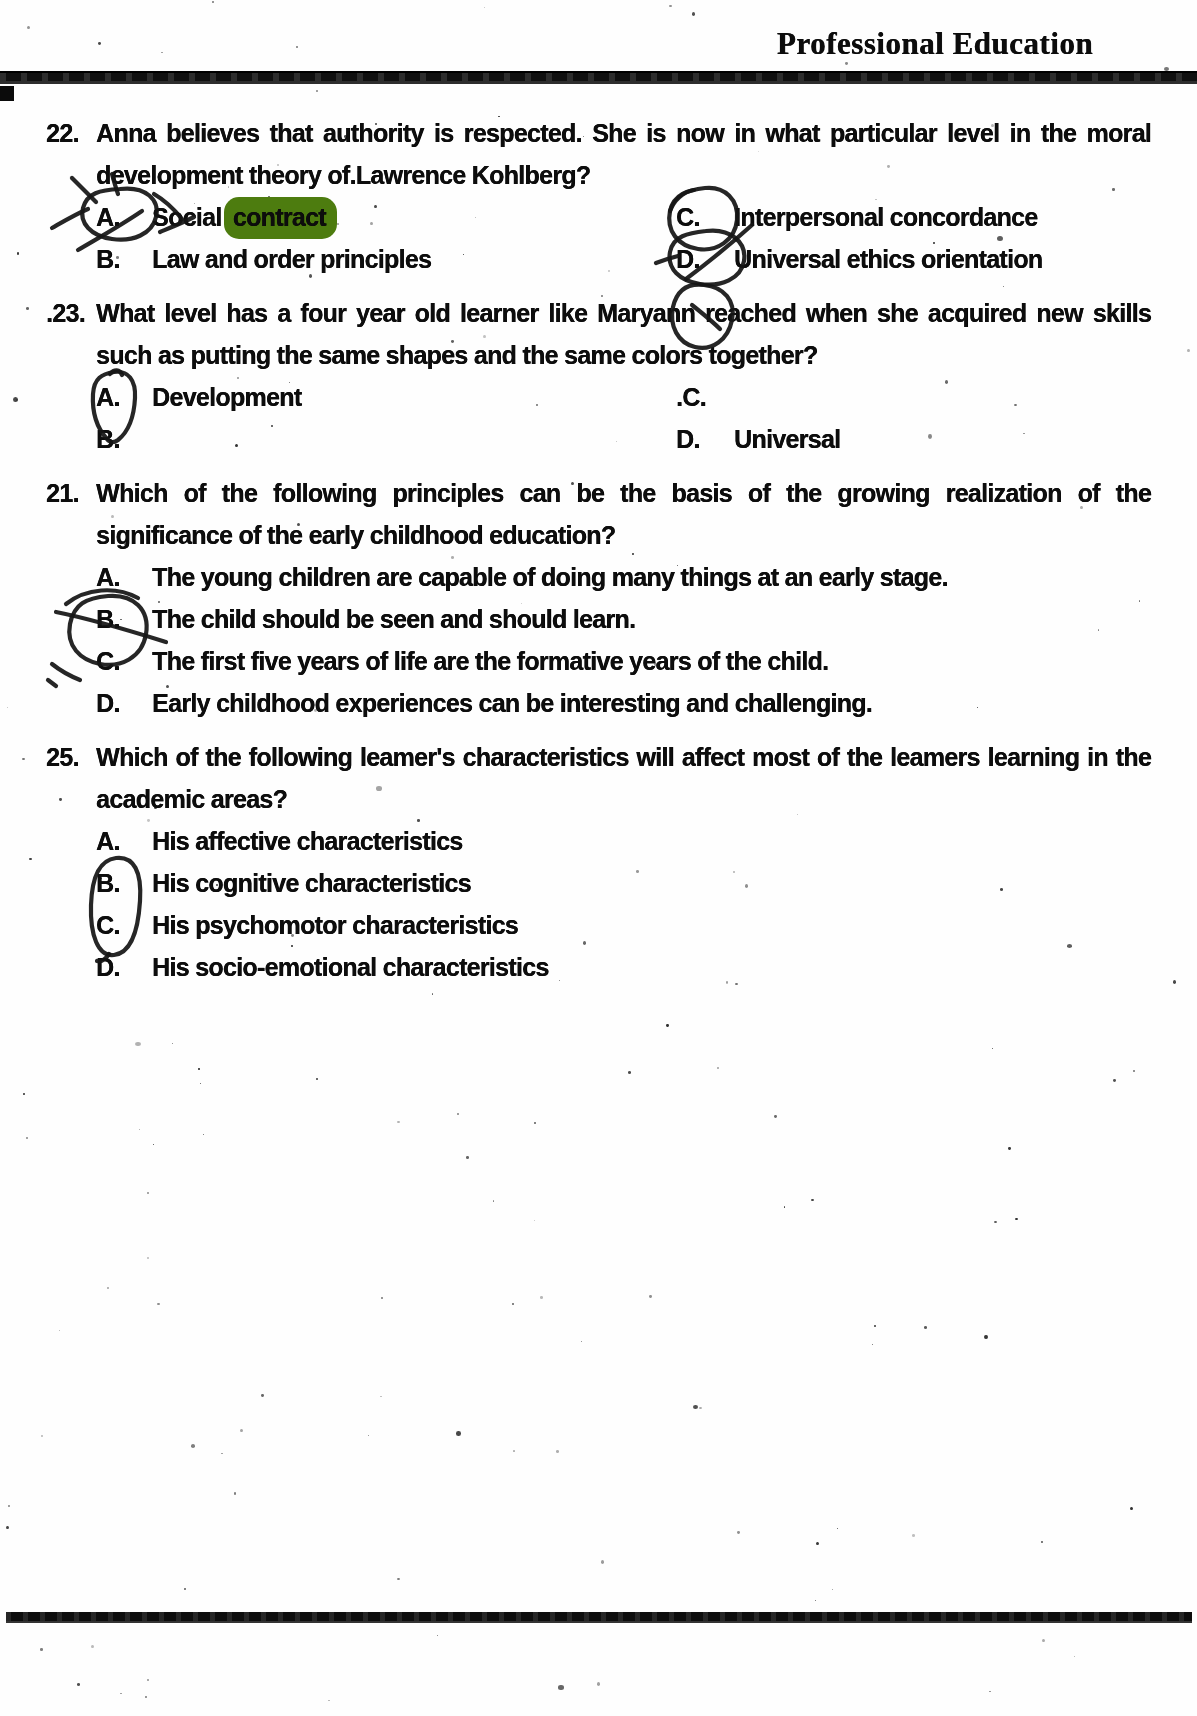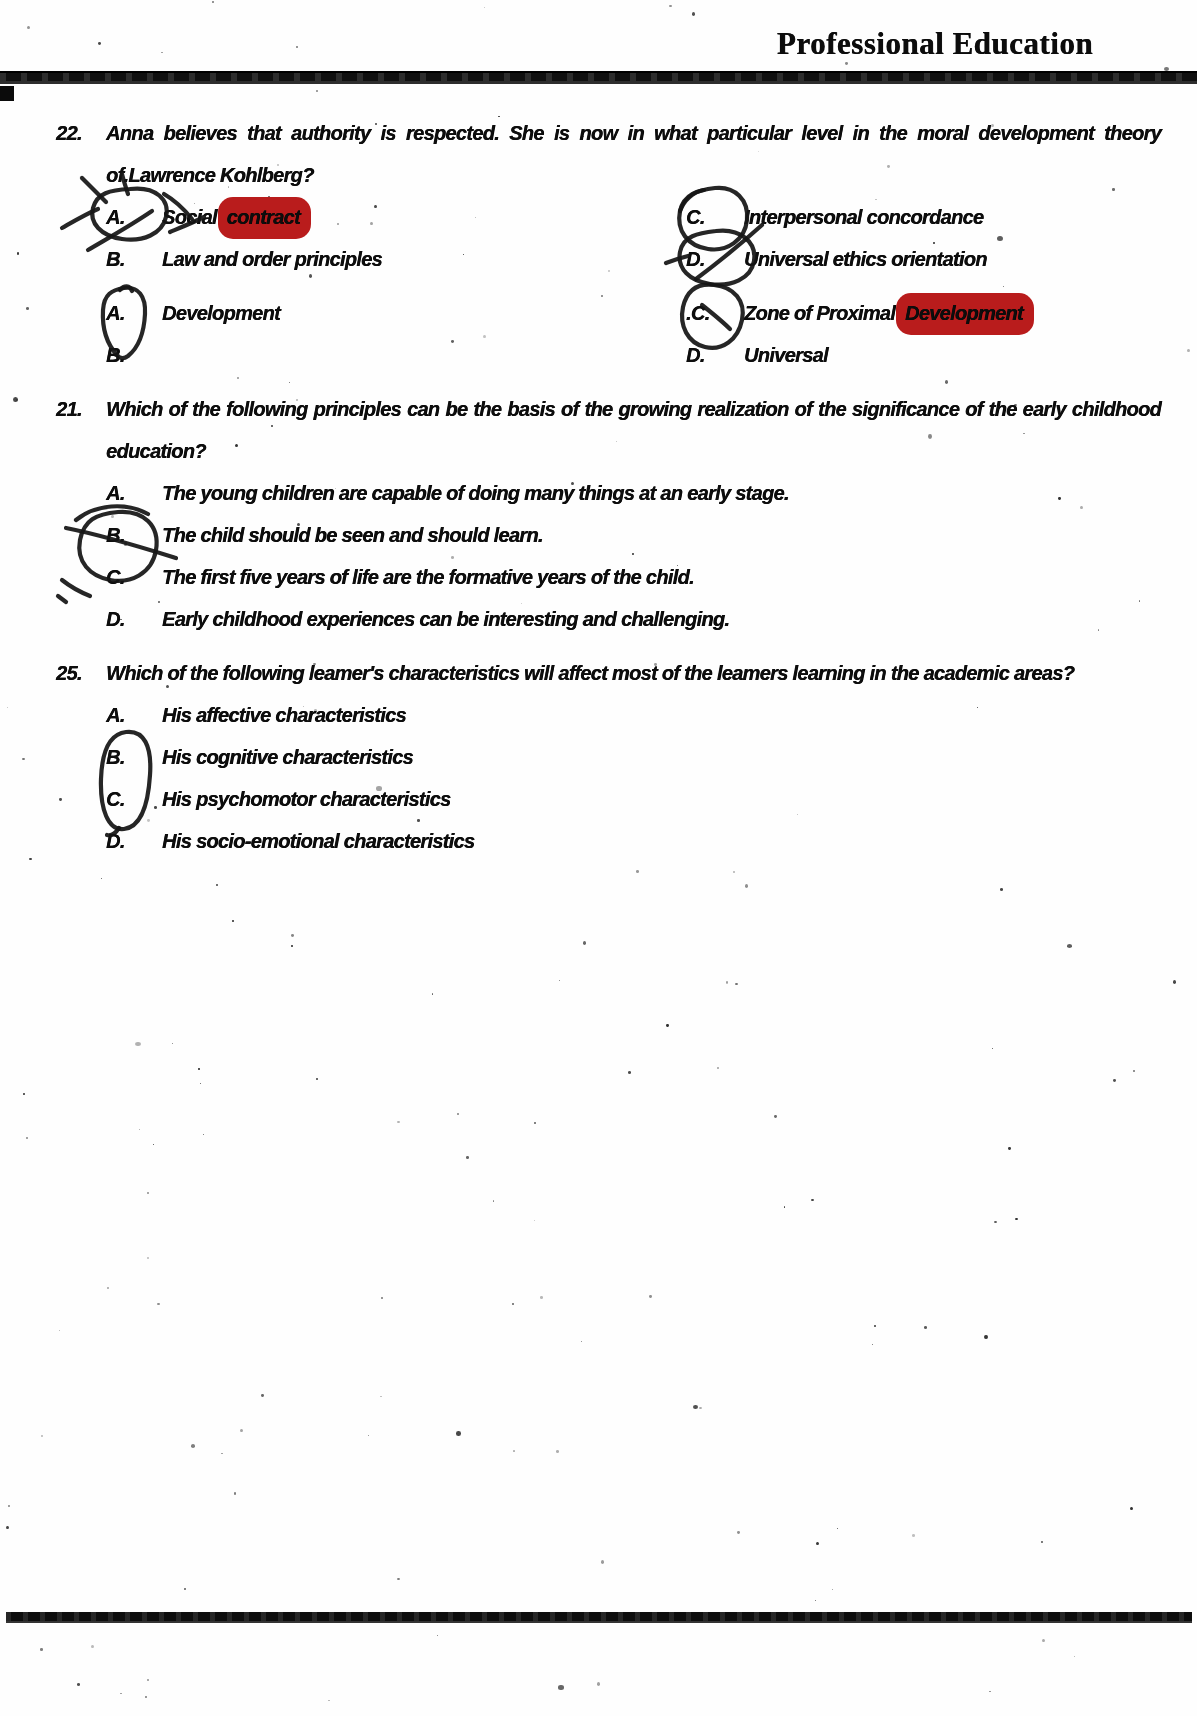--- a/index.html
+++ b/index.html
@@ -25,9 +25,9 @@
   .edge-mark{position:absolute; left:0; top:86px; width:14px; height:15px; background:#0b0b0b; z-index:2;}
 
   .content{
-    position:absolute; top:112px; left:56px; width:1105px; z-index:2;
-    font-size:20px; font-weight:700; letter-spacing:-0.7px; line-height:42px;
-    color:#0d0d0d; text-shadow:0.35px 0.35px 0 #000;font-style:italic;
+    position:absolute; top:112px; left:46px; width:1105px; z-index:2;
+    font-size:25px; font-weight:700; letter-spacing:-0.7px; line-height:42px;
+    color:#0d0d0d; text-shadow:0.35px 0.35px 0 #000;
   }
   .q{margin-bottom:12px;}
   .q-head{display:flex; align-items:flex-start;}

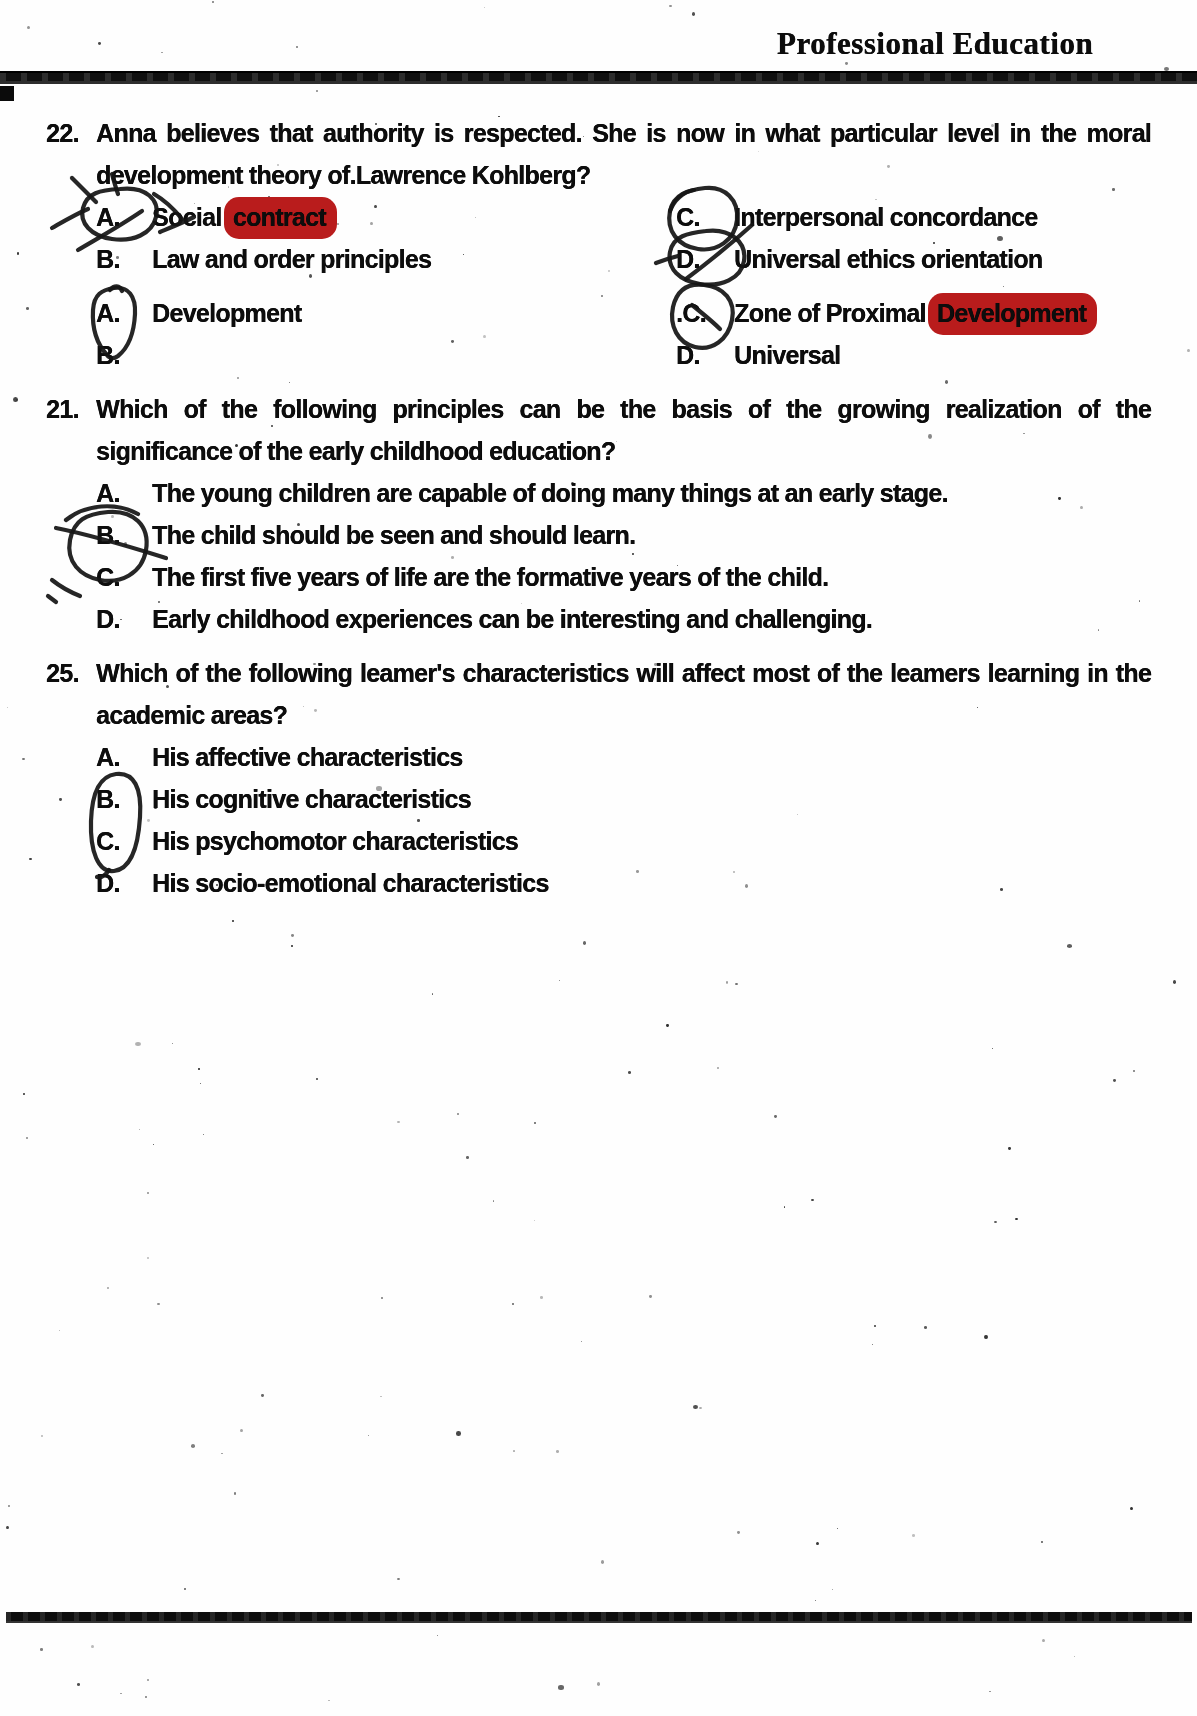--- a/index.html
+++ b/index.html
@@ -42,7 +42,7 @@
   .otext{flex:1;}
 
   mark{
-    background:#b91c1c; color:inherit;
+    background:#4d7c0f; color:inherit;
     padding:4px 11px 5px 9px; margin:-4px -4px -5px -4px;
     border-radius:15px; display:inline-block; line-height:33px;
   }

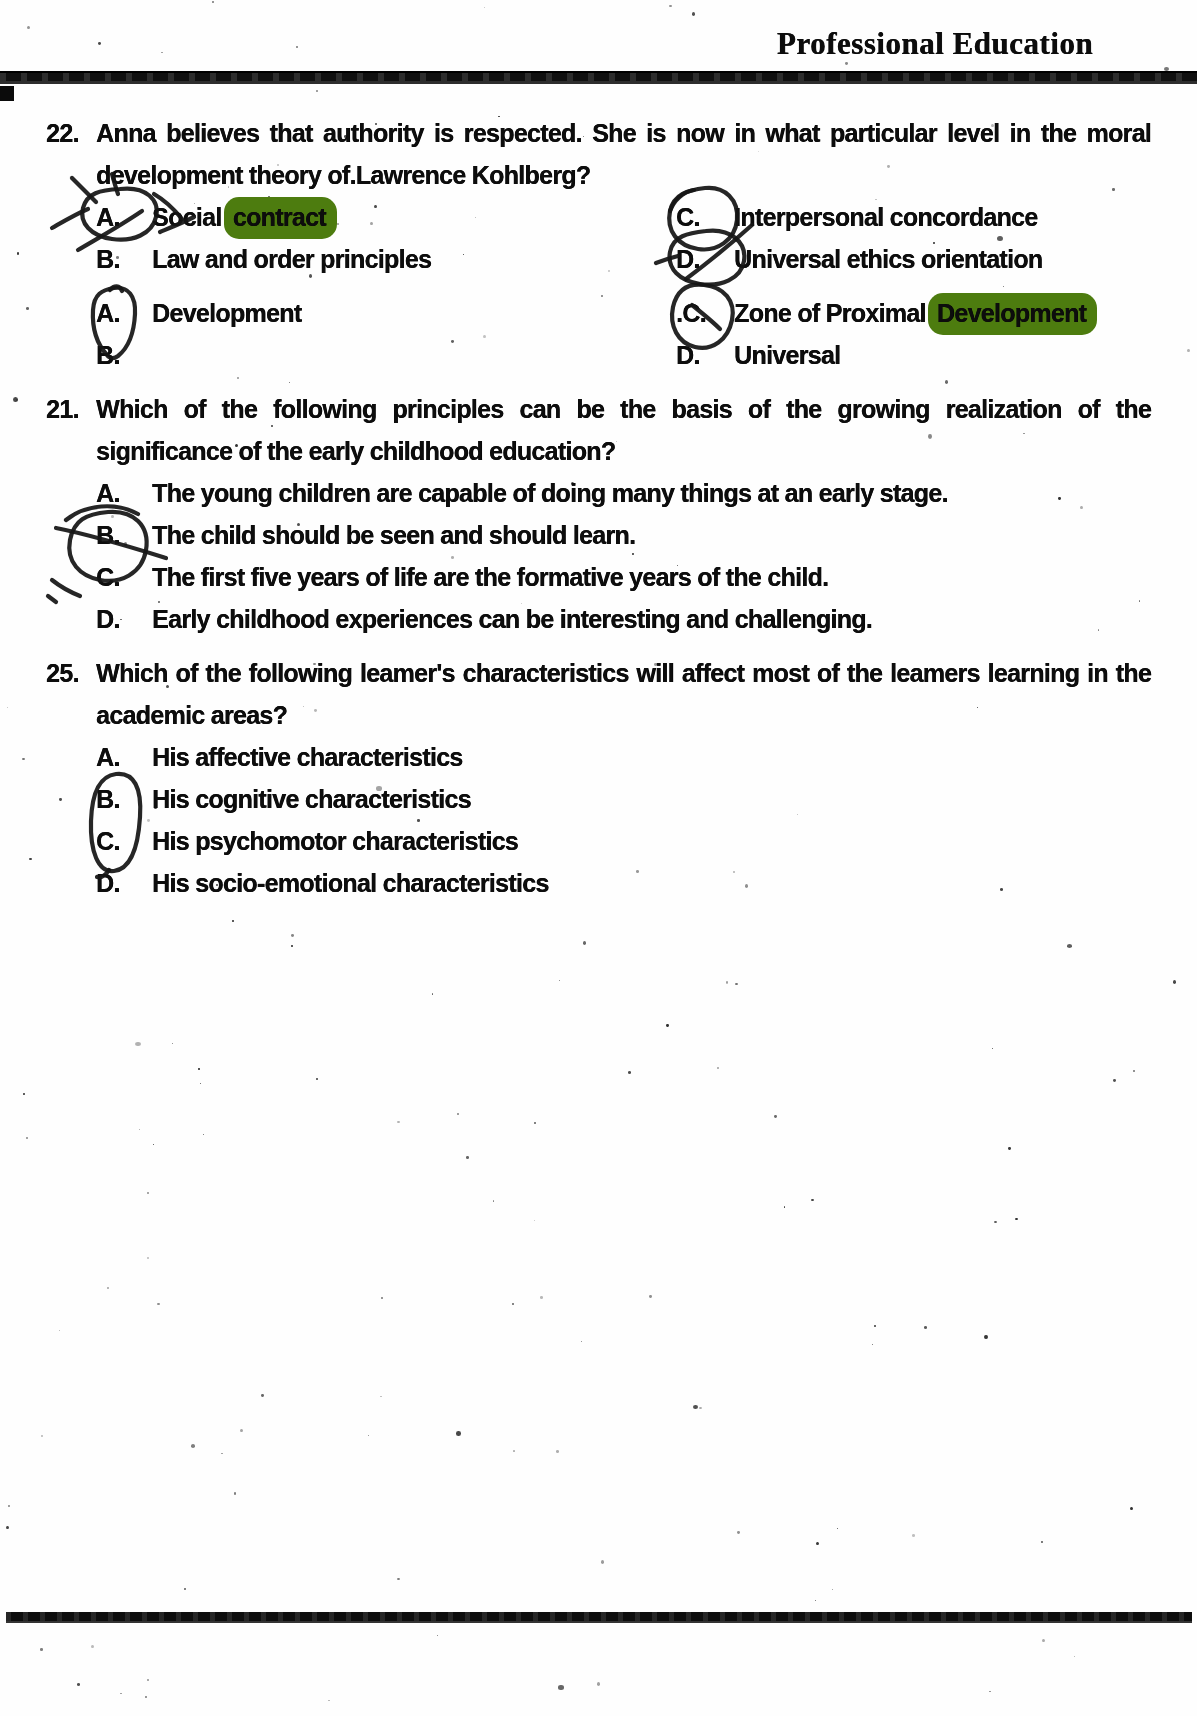--- a/index.html
+++ b/index.html
@@ -303,6 +303,10 @@
     </section>
 
     <section class="q">
+      <div class="q-head">
+        <span class="q-num">.23.</span>
+        <span class="q-text">What level has a four year old learner like Maryann reached when she acquired new skills such as putting the same shapes and the same colors together?</span>
+      </div>
       <div class="opts two-col">
         <div class="opt">
           <span class="letter"><span class="annot-host"><svg class="annot" style="left:-12px;top:-10px;width:60px;height:86px" viewBox="0 0 60 86">

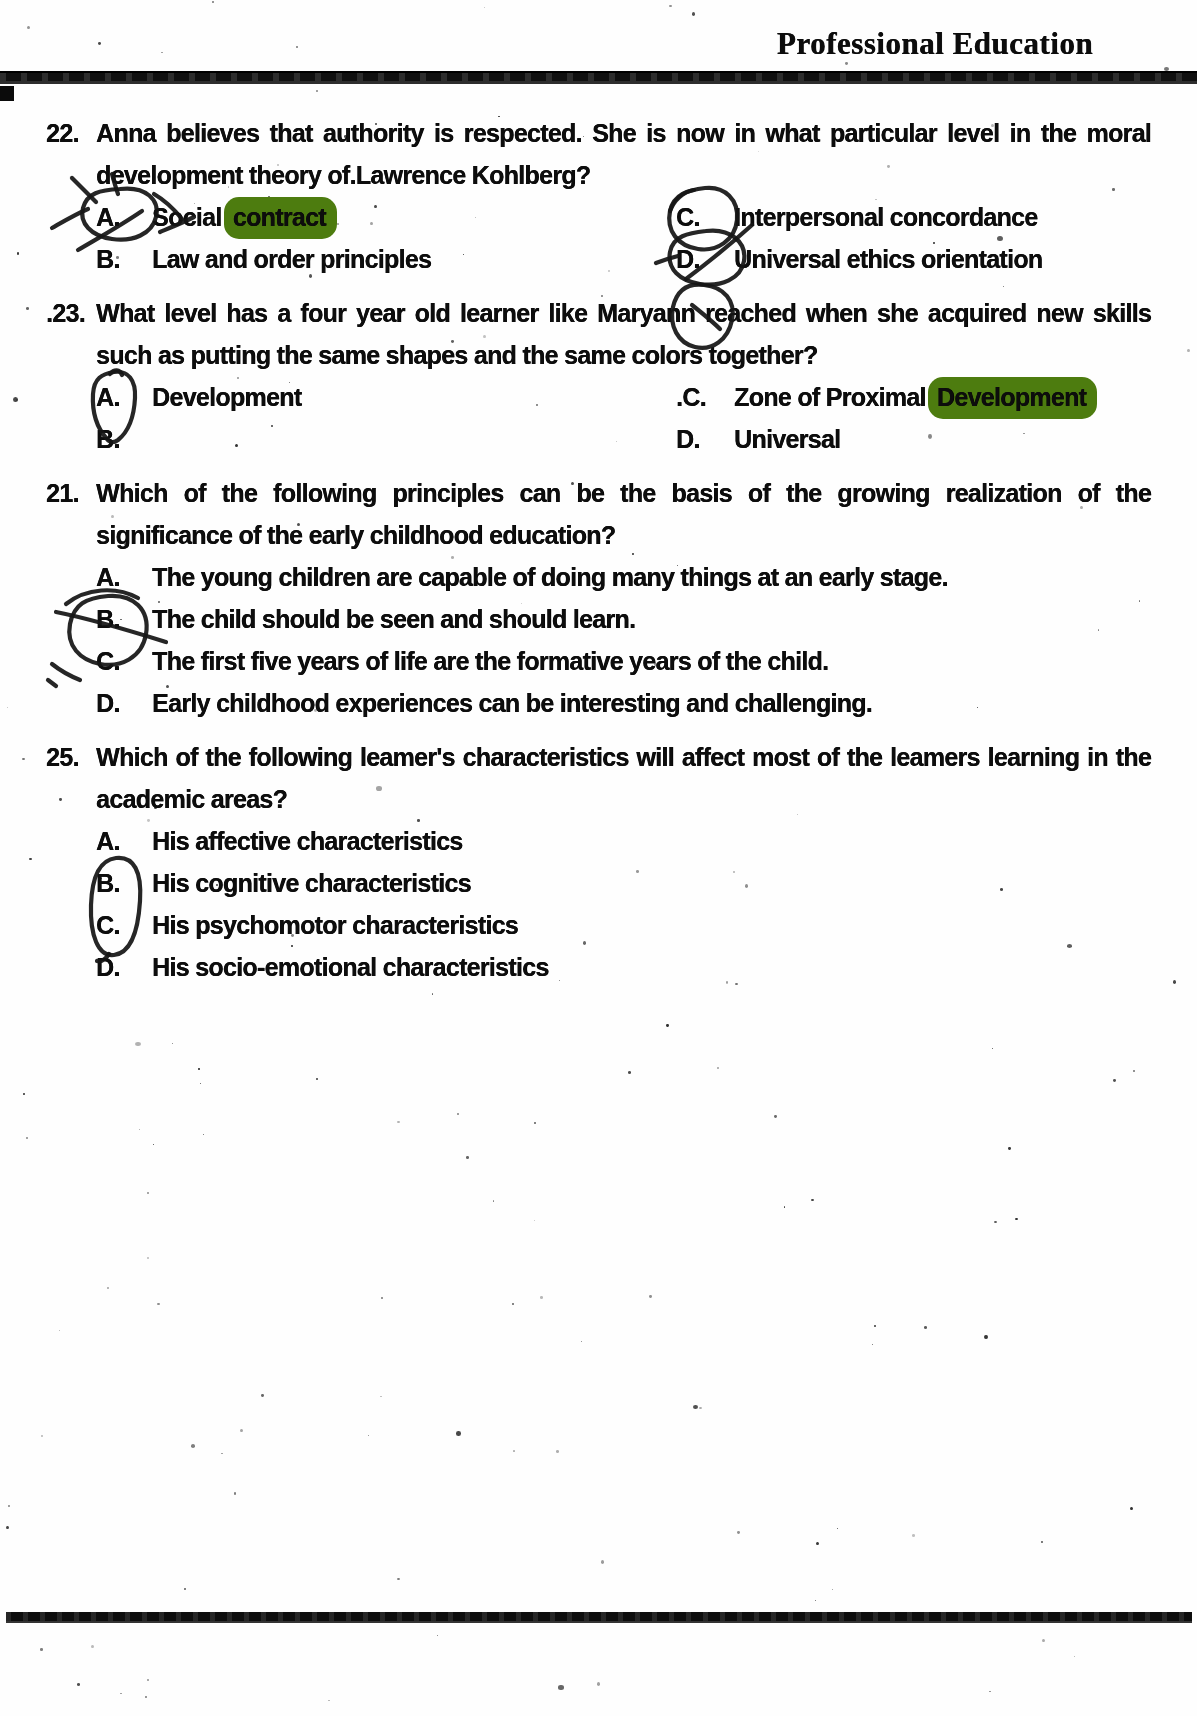--- a/index.html
+++ b/index.html
@@ -317,7 +317,6 @@
         </div>
         <div class="opt right">
           <span class="letter"><span>.C.</span></span>
-          <span class="otext"><span>Zone of Proximal </span><mark>Development</mark></span>
         </div>
         <div class="opt">
           <span class="letter"><span>B.</span></span>

